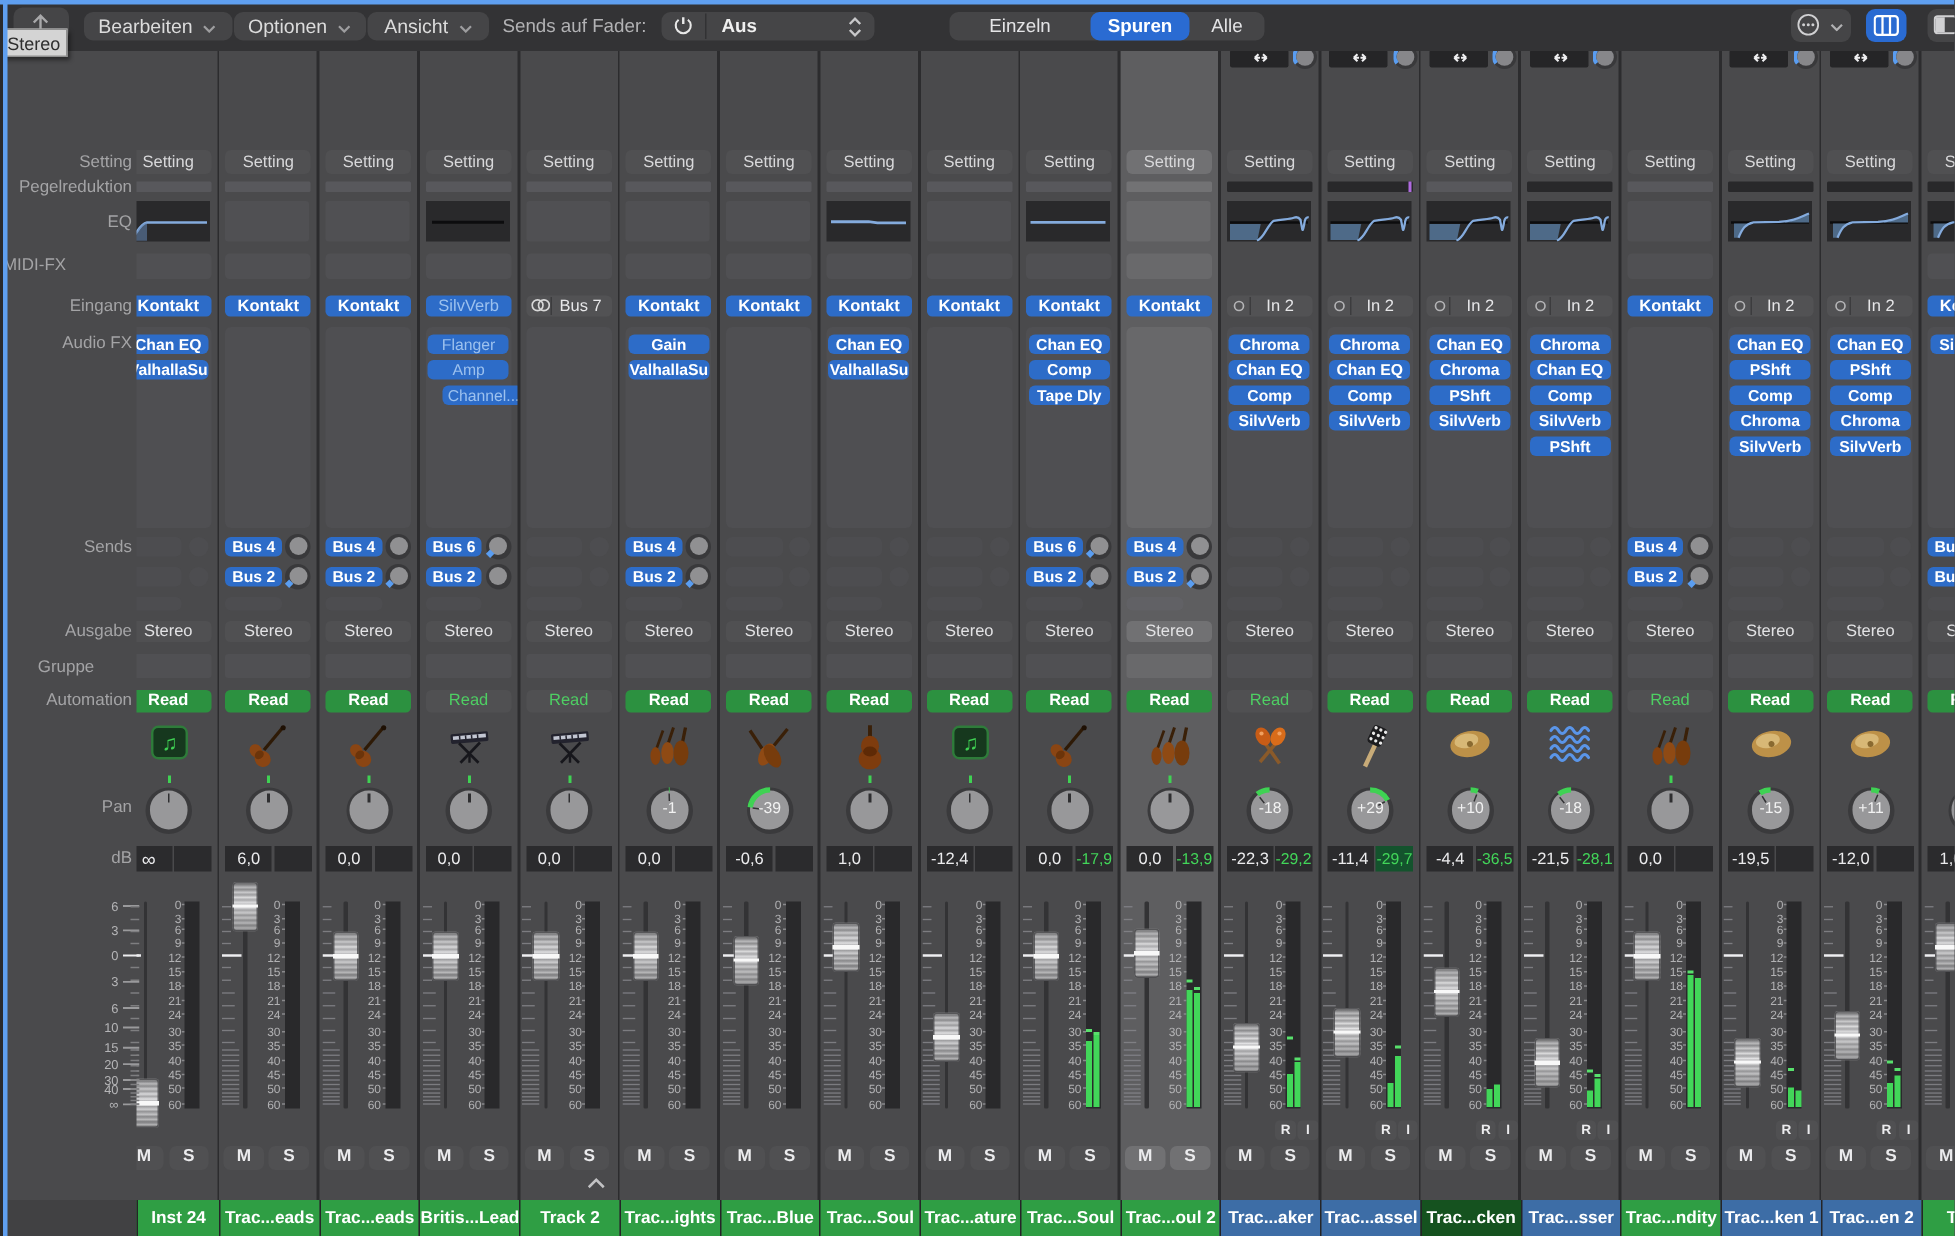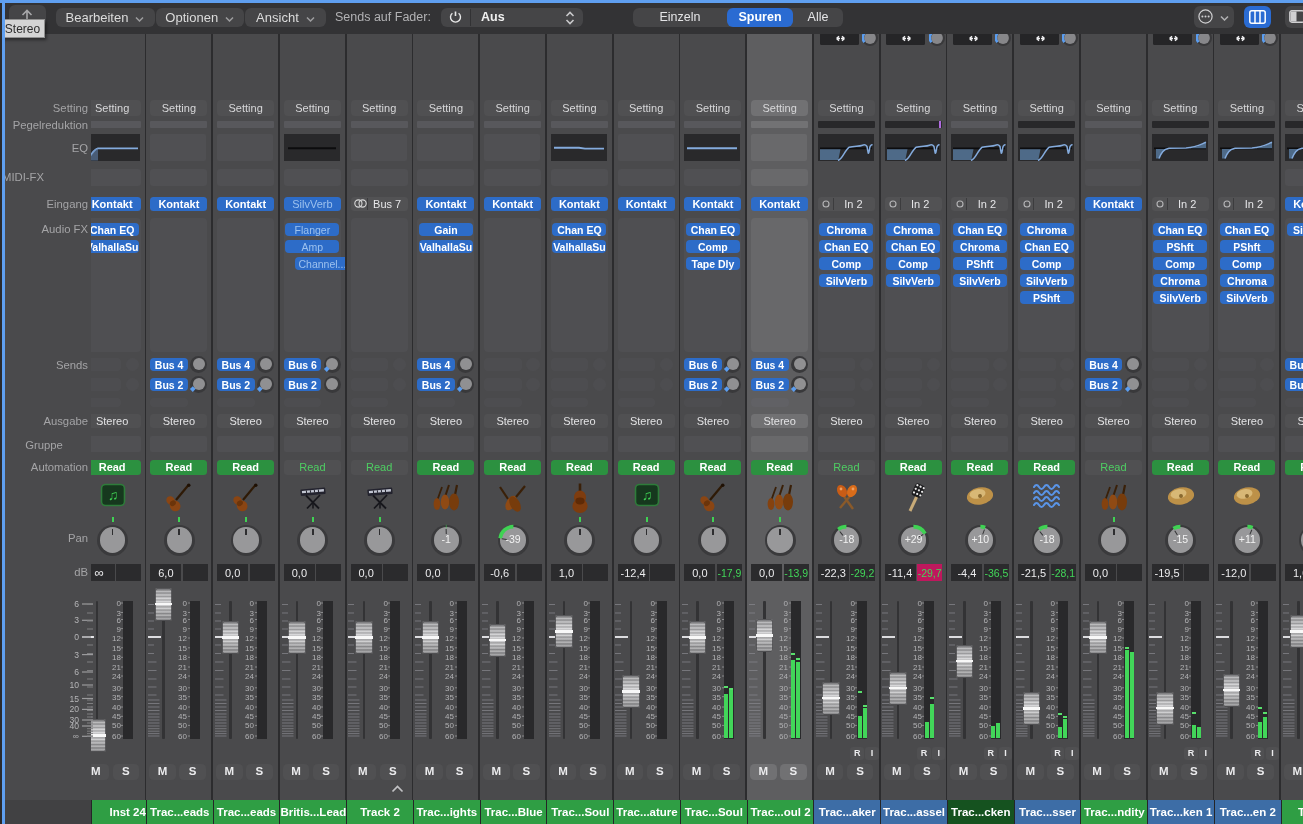--- a/index.html
+++ b/index.html
@@ -1370,7 +1370,7 @@
     <div style="position:absolute;left:32.7px;top:498px;width:1.4px;height:5px;background:#323234;transform-origin:0.7px 11px;transform:rotate(61.171875deg)"></div>
     <div style="position:absolute;left:18.4px;top:502px;width:30px;text-align:center;font-size:10.5px;color:#f2f2f2">+29</div>
     <div style="position:absolute;left:4.5px;top:532.5px;width:31px;height:17.5px;background:#2b2b2d;color:#ececee;font-size:11px;text-align:center;line-height:18px">-11,4</div>
-    <div style="position:absolute;left:37px;top:532.5px;width:25px;height:17.5px;background:#be185d;color:#42d659;font-size:10.5px;text-align:center;line-height:18px">-29,7</div>
+    <div style="position:absolute;left:37px;top:532.5px;width:25px;height:17.5px;background:#14532d;color:#42d659;font-size:10.5px;text-align:center;line-height:18px">-29,7</div>
     <svg width="15" height="142" viewBox="0 0 15 142" style="position:absolute;left:2.2px;top:569.0px">
       <line x1="0" y1="4.5" x2="6" y2="4.5" stroke="#85858a" stroke-width="0.9" opacity="0.85"></line>
       <line x1="0" y1="13.0" x2="6" y2="13.0" stroke="#85858a" stroke-width="0.9" opacity="0.85"></line>

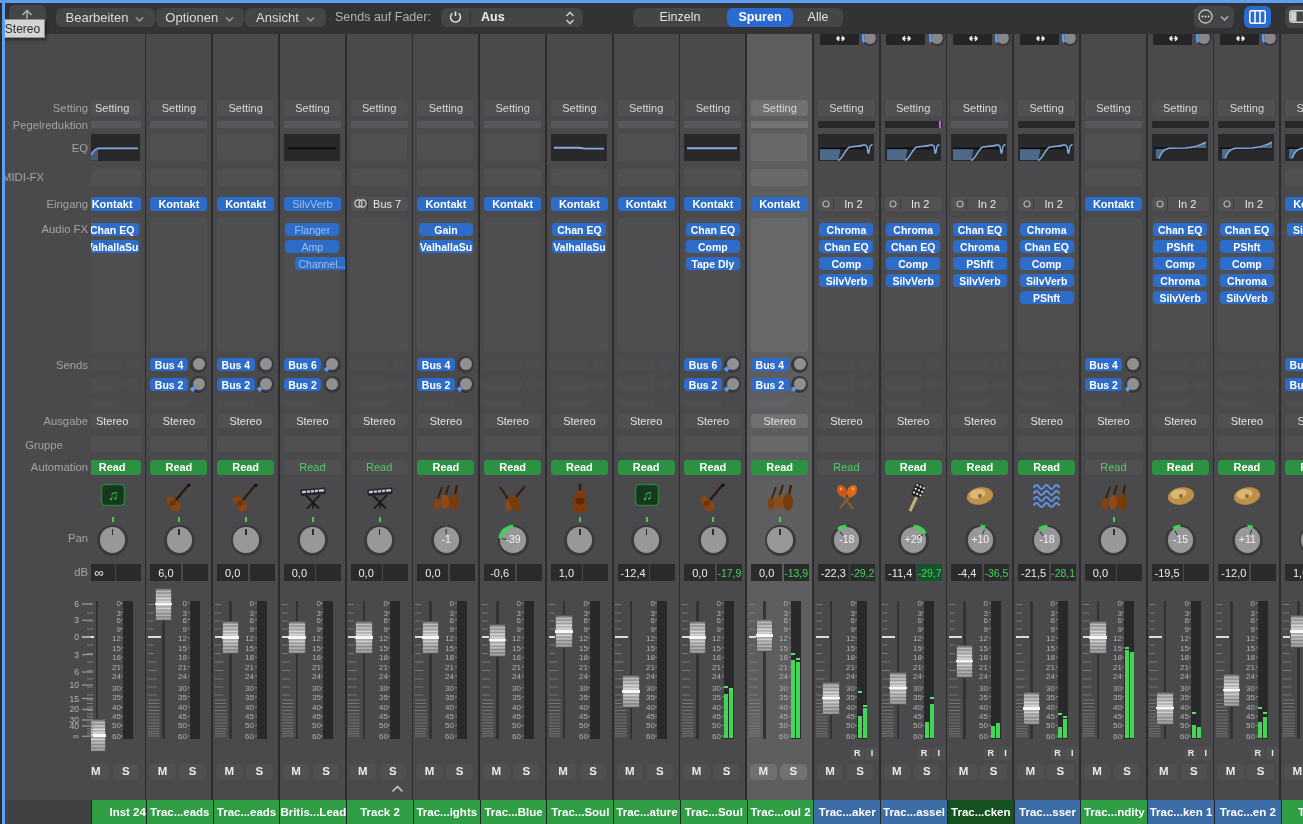--- a/index.html
+++ b/index.html
@@ -2209,7 +2209,7 @@
     <line x1="27" y1="138.0" x2="33" y2="138.0" stroke="#7e7e80" stroke-width="1"></line>
   </svg>
 <div style="position:absolute;left:0;top:800px;width:91.2px;height:24px;background:#414143"></div>
-<div style="position:absolute;left:91.20px;top:800px;width:54.70px;height:24px;background:#2f9e44;border-left:1px solid #252527;color:#fff;font-size:11.5px;font-weight:bold;text-align:right;line-height:24px;overflow:hidden">Inst 24</div>
+<div style="position:absolute;left:91.20px;top:800px;width:54.70px;height:24px;background:#2f9e44;border-left:1px solid #252527;color:#fff;font-size:11.5px;font-weight:bold;text-align:center;line-height:24px;overflow:hidden">Inst 24</div>
 <div style="position:absolute;left:145.90px;top:800px;width:66.75px;height:24px;background:#2f9e44;border-left:1px solid #252527;color:#fff;font-size:11.5px;font-weight:bold;text-align:center;line-height:24px;overflow:hidden">Trac...eads</div>
 <div style="position:absolute;left:212.65px;top:800px;width:66.75px;height:24px;background:#2f9e44;border-left:1px solid #252527;color:#fff;font-size:11.5px;font-weight:bold;text-align:center;line-height:24px;overflow:hidden">Trac...eads</div>
 <div style="position:absolute;left:279.40px;top:800px;width:66.75px;height:24px;background:#2f9e44;border-left:1px solid #252527;color:#fff;font-size:11.5px;font-weight:bold;text-align:center;line-height:24px;overflow:hidden">Britis...Lead</div>

